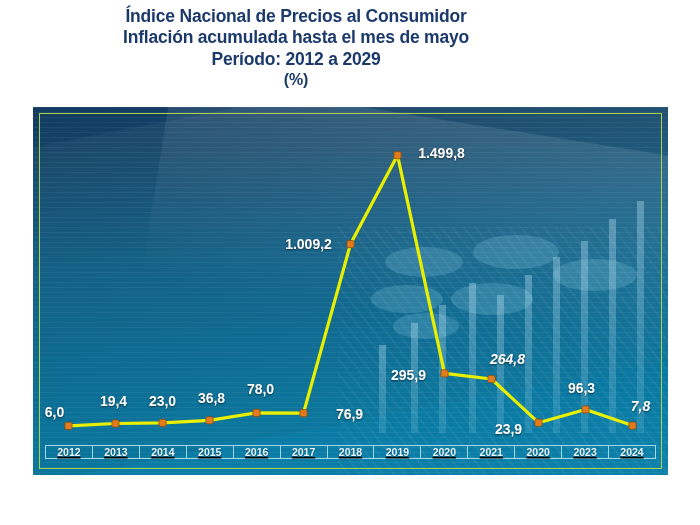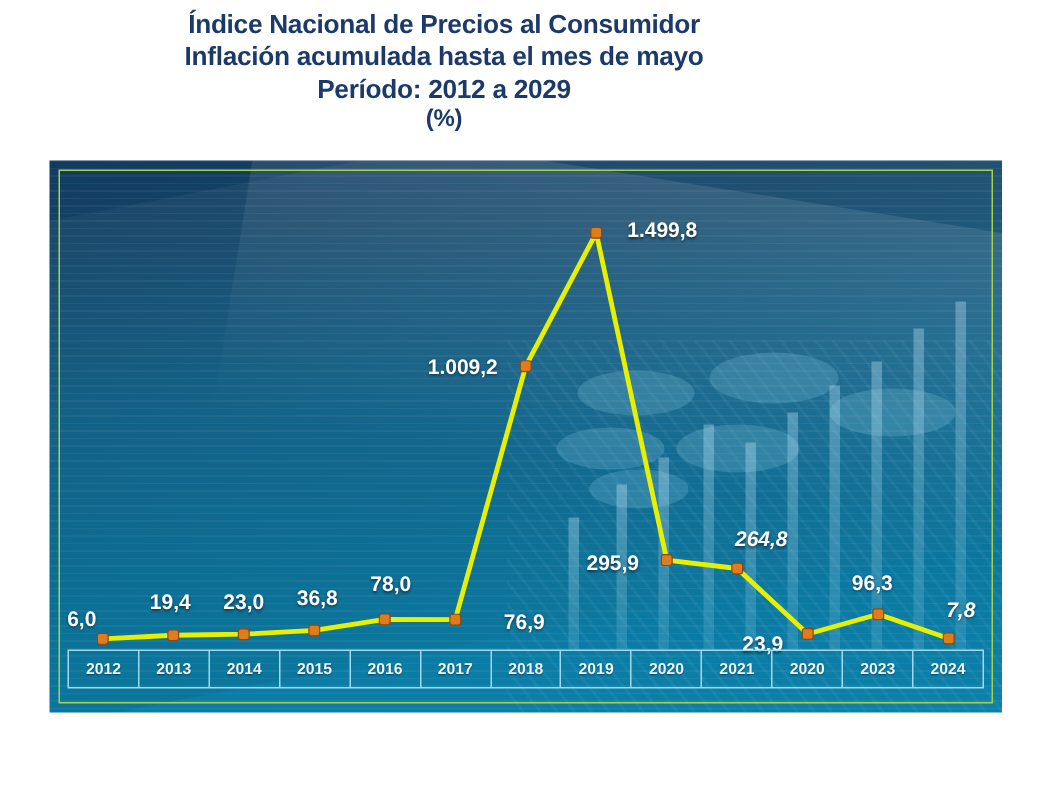--- a/index.html
+++ b/index.html
@@ -84,9 +84,10 @@
 
   
   #year-axis{
-    position:absolute;left:12px;bottom:16px;width:611px;height:26px;
+    position:absolute;left:12px;bottom:16px;width:611px;height:14px;
     display:flex;box-sizing:border-box;
     border:1px solid #9fd9ea;
+    text-decoration:underline;
   }
   .year-cell{
     flex:1 1 0;display:flex;align-items:center;justify-content:center;

